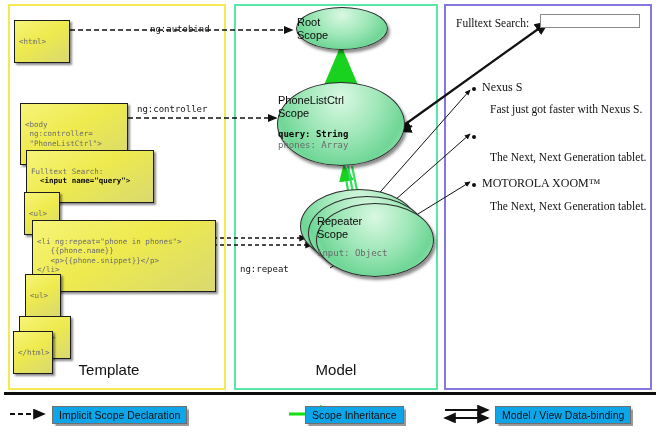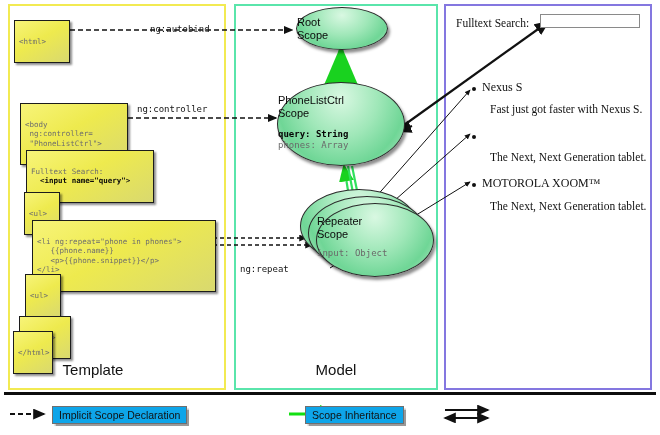--- a/index.html
+++ b/index.html
@@ -31,7 +31,7 @@
     color:#111;
     font-family:"Liberation Sans", sans-serif;
   }
-  .lbl-template{left:0;  top:361px; width:186px;}
+  .lbl-template{left:16px;  top:361px; width:186px;}
   .lbl-model   {left:234px;top:361px; width:204px;}
   .lbl-view    {left:444px;top:361px; width:208px;}
 

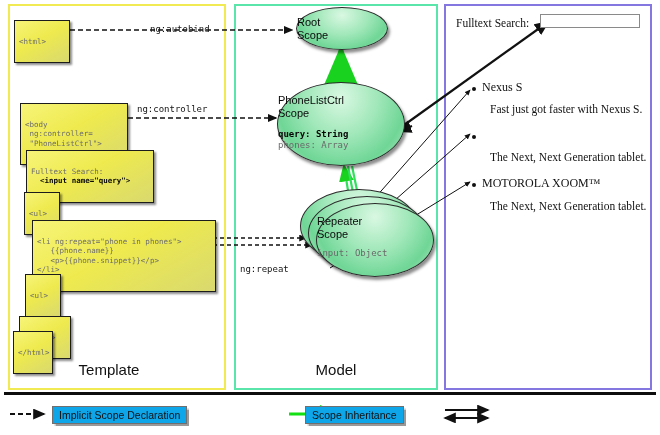--- a/index.html
+++ b/index.html
@@ -243,6 +243,7 @@
 
   <div class="lg-box" style="left:52px;top:406px;">Implicit Scope Declaration</div>
   <div class="lg-box" style="left:305px;top:406px;">Scope Inheritance</div>
+  <div class="lg-box" style="left:495px;top:406px;">Model / View Data-binding</div>
 
 </div>
 

